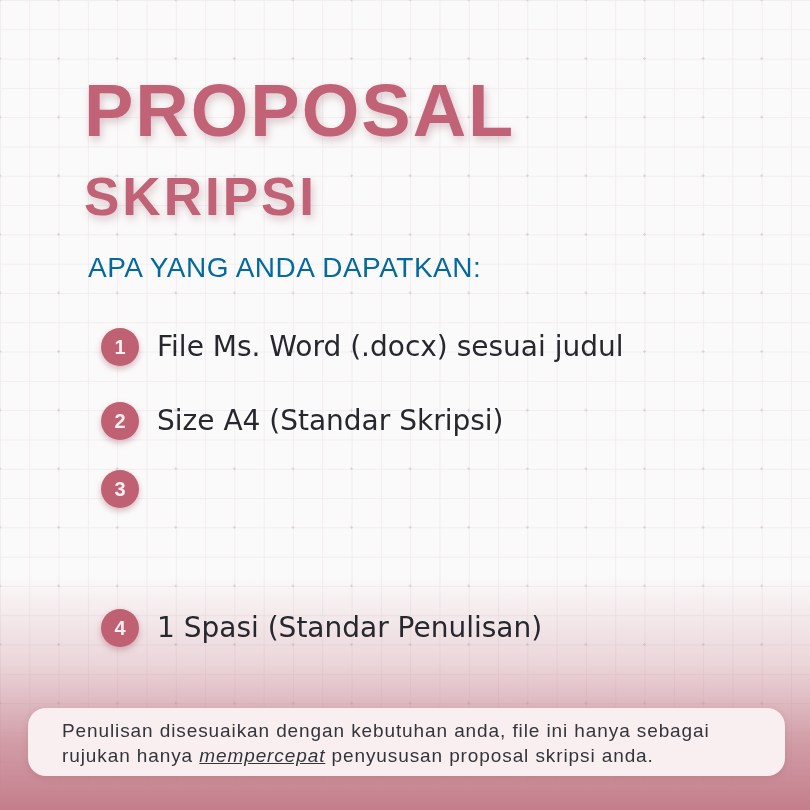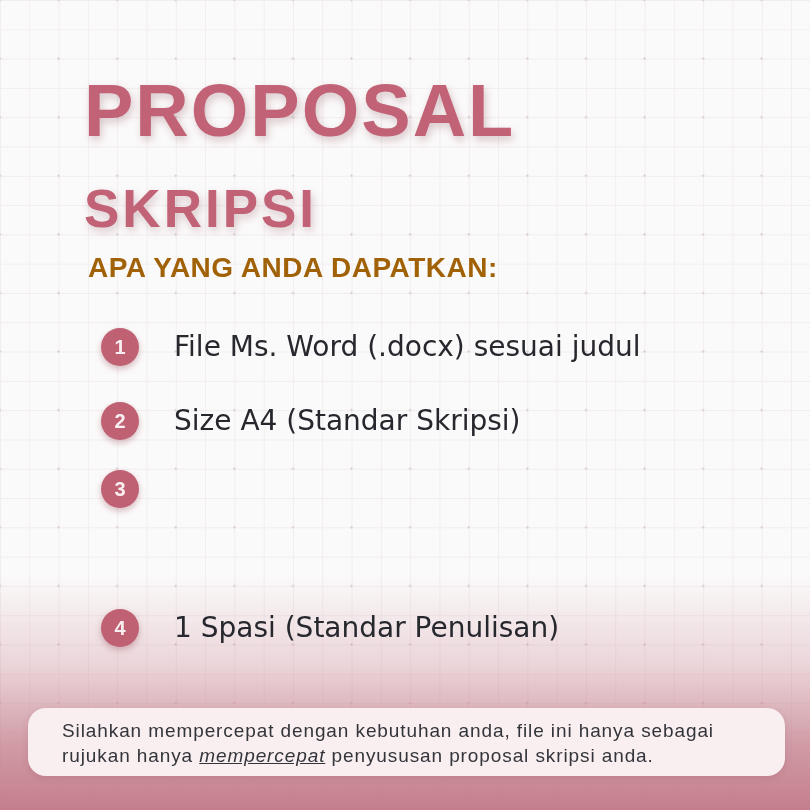--- a/index.html
+++ b/index.html
@@ -34,7 +34,7 @@
     text-shadow: 2px 4px 8px rgba(125,62,74,0.28);
   }
   .title .line1 { display:block; font-size:74px; }
-  .title .line2 { display:block; font-size:53px; margin-top:34px; letter-spacing:3px; }
+  .title .line2 { display:block; font-size:53px; margin-top:22px; letter-spacing:3px; }
   .heading {
     position:absolute; left:88px; top:252px;
     font-size:28px; font-weight:bold; color:#a16207; letter-spacing:0.5px;

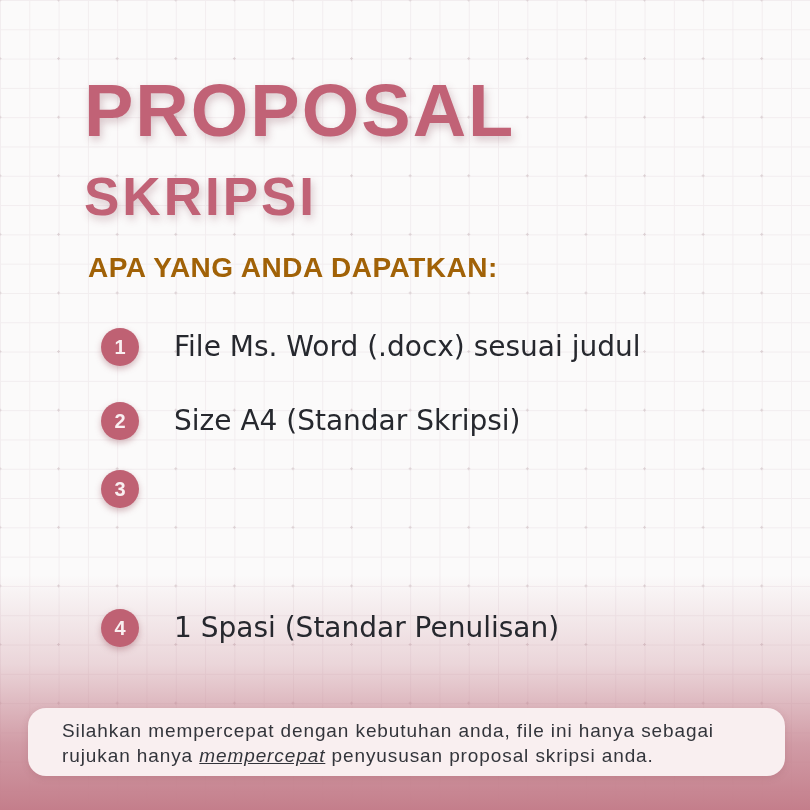--- a/index.html
+++ b/index.html
@@ -37,7 +37,7 @@
   .title .line2 { display:block; font-size:53px; margin-top:22px; letter-spacing:3px; }
   .heading {
     position:absolute; left:88px; top:252px;
-    font-size:28px; font-weight:bold; color:#a16207; letter-spacing:0.5px;
+    font-size:28px; font-weight:normal; color:#0369a1; letter-spacing:0.5px;
   }
   .item { position:absolute; left:101px; display:flex; align-items:flex-start; }
   .item-1 { top:328px; }

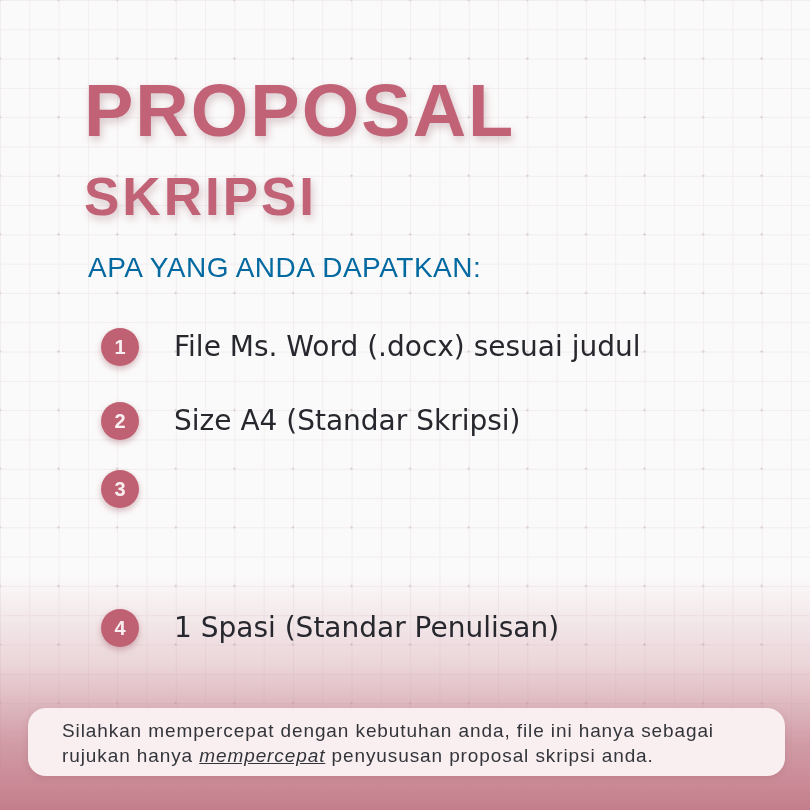--- a/index.html
+++ b/index.html
@@ -52,7 +52,7 @@
     box-shadow: 0 3px 6px rgba(150,80,92,0.38);
   }
   .item-text {
-    margin-left:35px; color:#26282e;
+    margin-left:18px; color:#26282e;
     font-family:"DejaVu Sans", sans-serif;
     font-size:28px; line-height:38px; white-space:nowrap;
   }

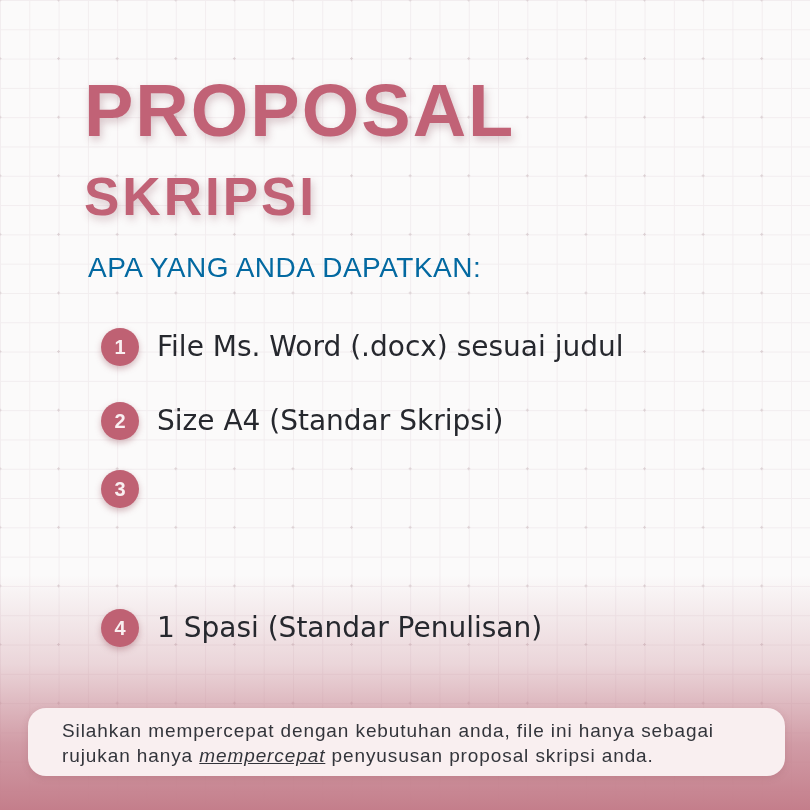--- a/index.html
+++ b/index.html
@@ -102,7 +102,7 @@
   </div>
 
   <div class="note-box">
-    <div class="note-line">Silahkan mempercepat dengan kebutuhan anda, file ini hanya sebagai</div>
+    <div class="note-line">Penulisan disesuaikan dengan kebutuhan anda, file ini hanya sebagai</div>
     <div class="note-line">
       <span>rujukan hanya </span><span class="em">mempercepat</span><span> penyususan proposal skripsi anda.</span>
     </div>

